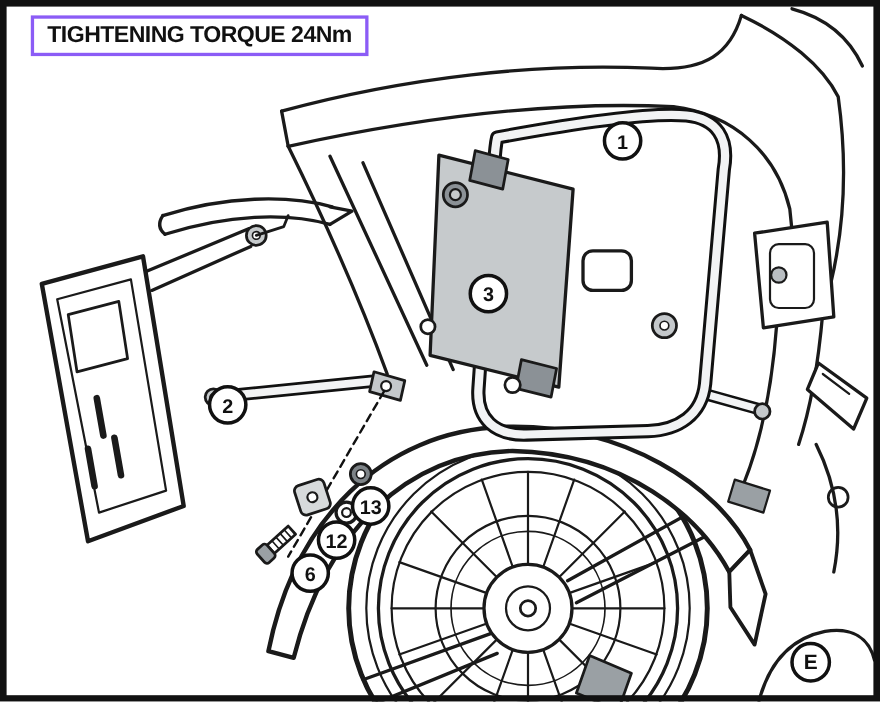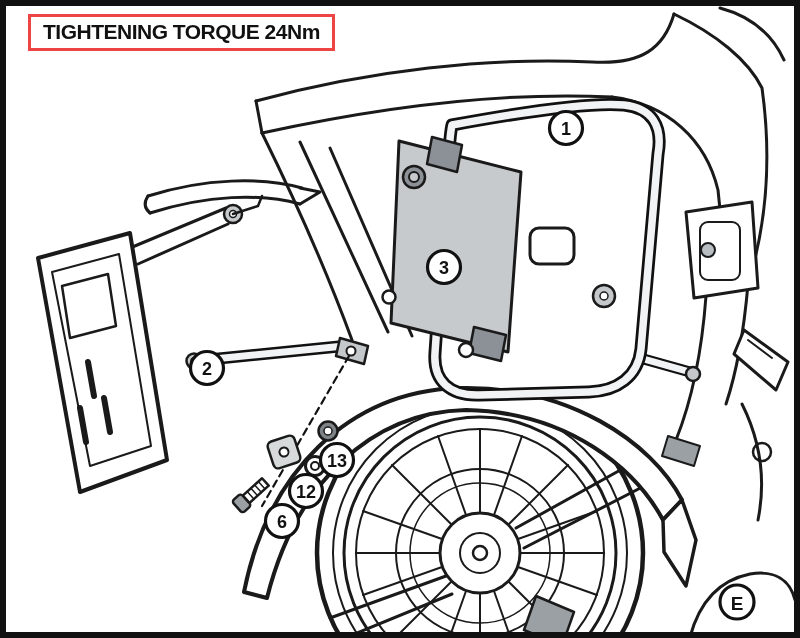--- a/index.html
+++ b/index.html
@@ -20,7 +20,7 @@
   .art{position:absolute;inset:0;z-index:1;}
   .title-box{
     position:absolute;left:28px;top:14px;
-    border:3px solid #ef4444;
+    border:3px solid #8b5cf6;
     background:#fff;
     padding:3px 12px 4px 12px;
     font-weight:bold;

